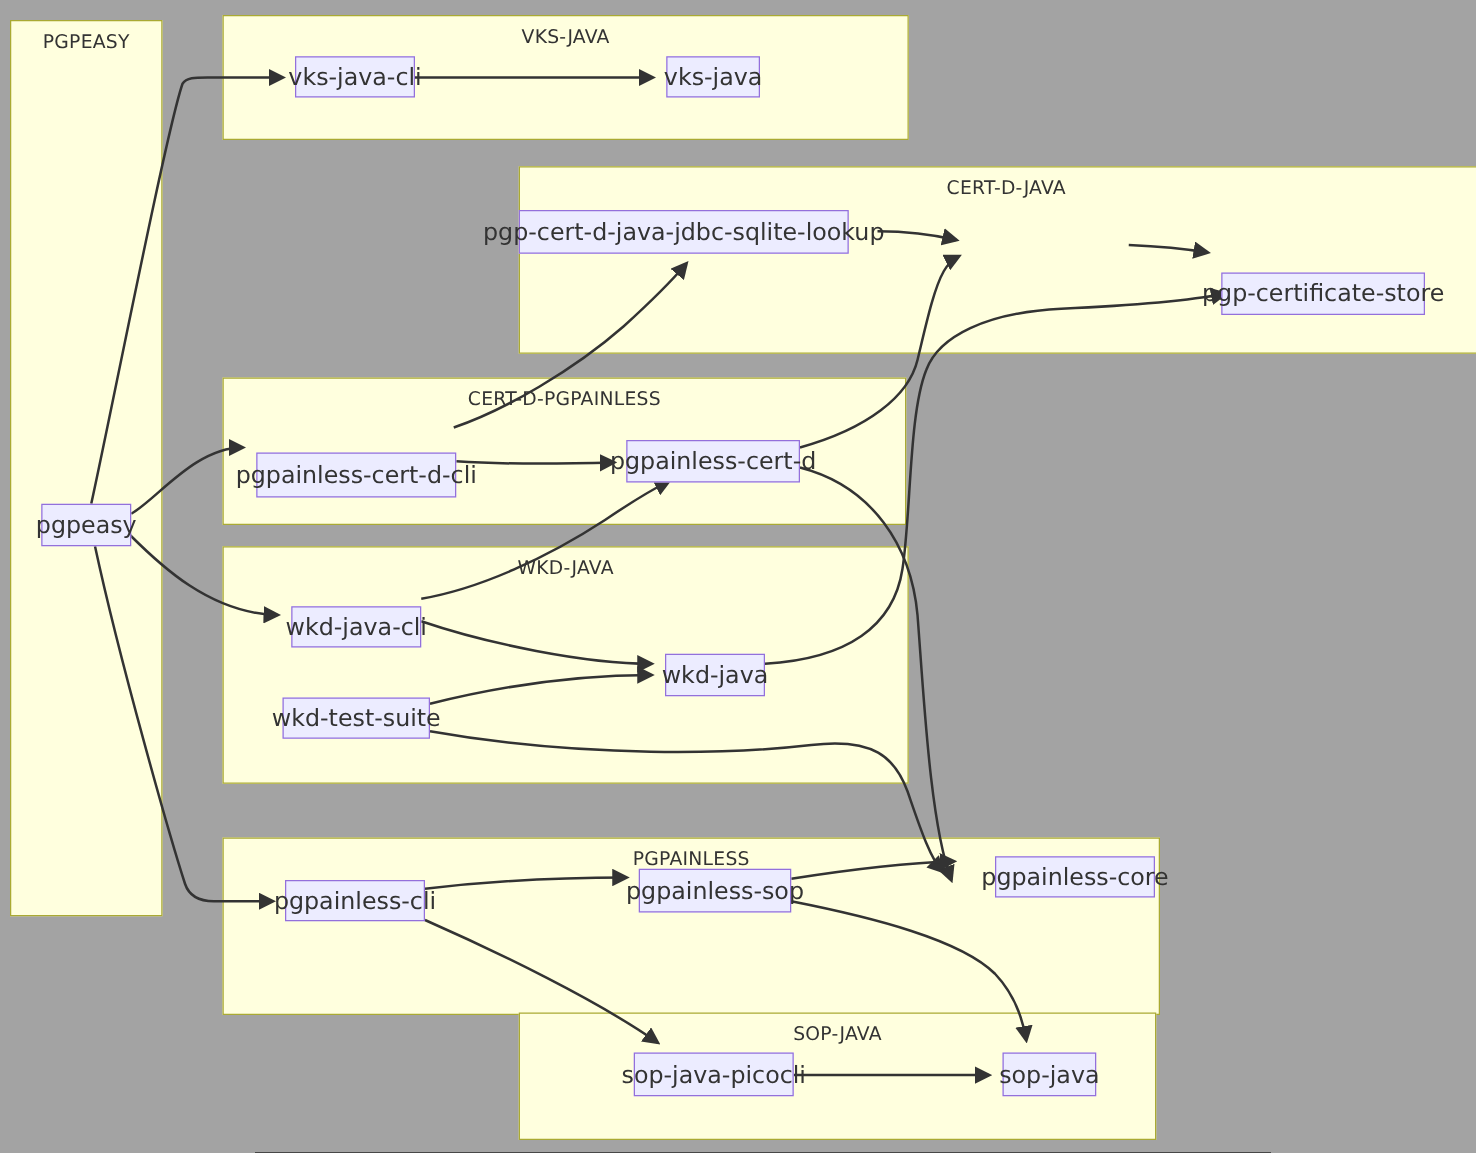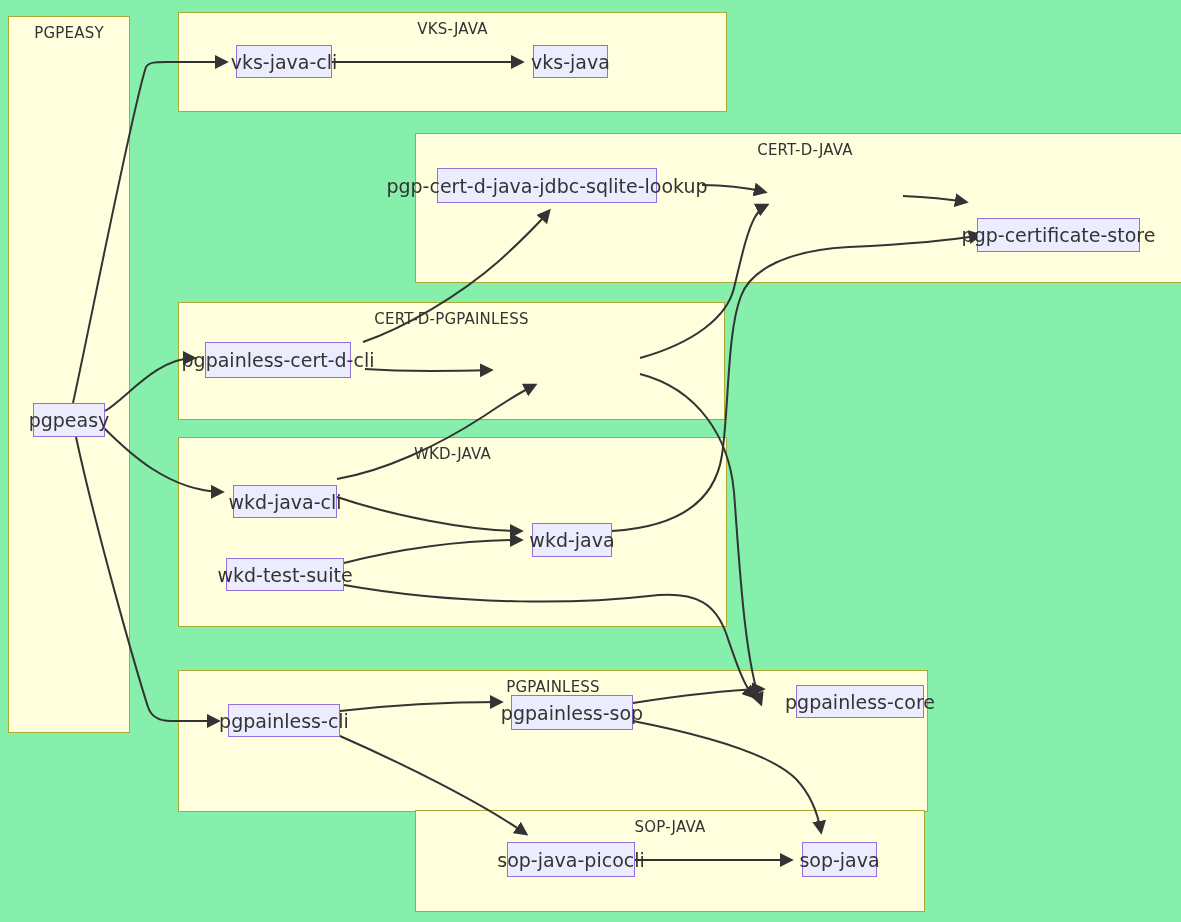--- a/index.html
+++ b/index.html
@@ -4,7 +4,7 @@
 <style>
   html,body{margin:0;padding:0;background:#000;}
   #canvas{
-    position:relative;width:1181px;height:922px;background:#86efac;
+    position:relative;width:1181px;height:922px;background:#a3a3a3;
     font-family:"DejaVu Sans","Liberation Sans",sans-serif;overflow:hidden;
   }
   #groups-layer{position:absolute;inset:0;z-index:1;}

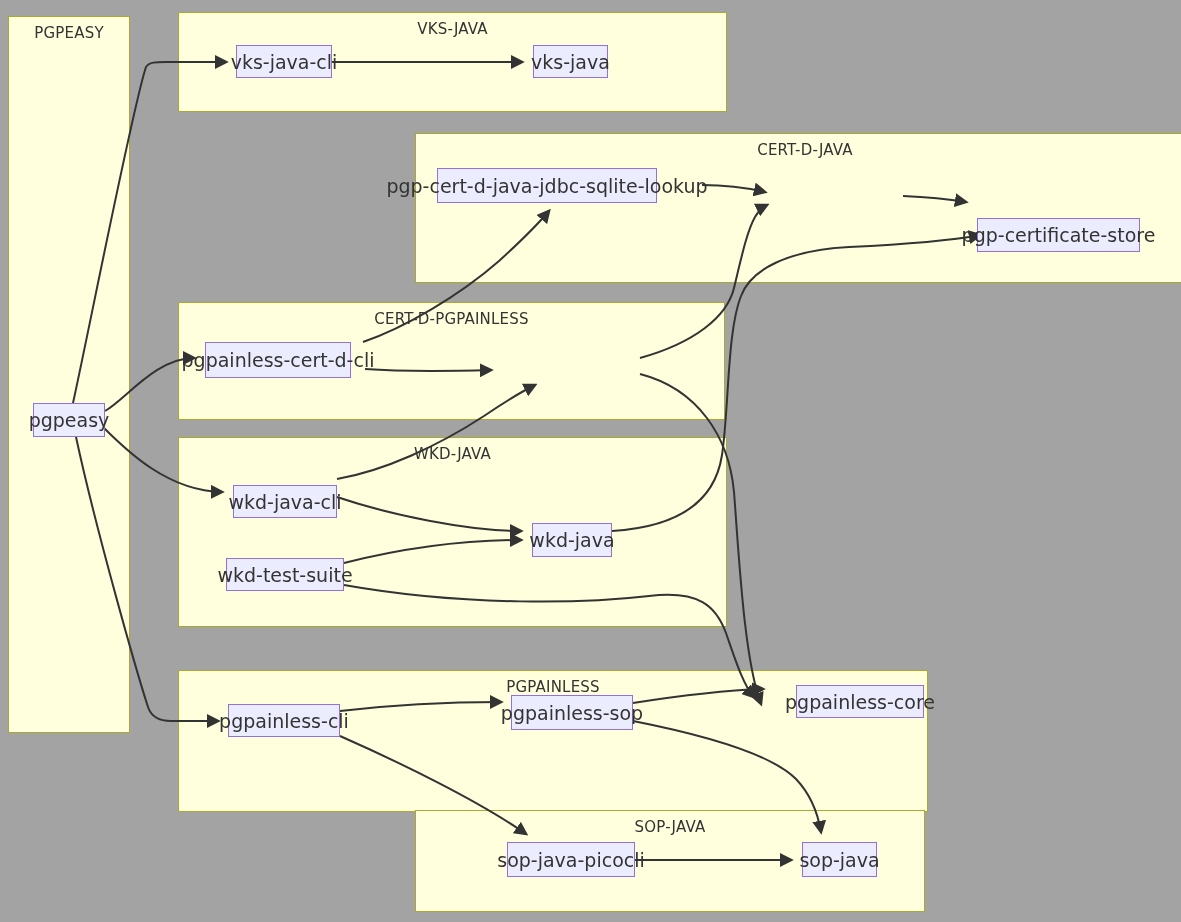--- a/index.html
+++ b/index.html
@@ -86,7 +86,7 @@
       <div class="node" style="left: 33px; top: 403px; width: 72px; height: 34px;">pgpeasy</div>
       <div class="node" style="left: 236px; top: 45px; width: 96px; height: 33px;">vks-java-cli</div>
       <div class="node" style="left: 533px; top: 45px; width: 75px; height: 33px;">vks-java</div>
-      <div class="node" style="left: 437px; top: 168px; width: 220px; height: 35px;">pgp-cert-d-java-jdbc-sqlite-lookup</div>
+      <div class="node" style="left: 415px; top: 168px; width: 264px; height: 35px;">pgp-cert-d-java-jdbc-sqlite-lookup</div>
       <div class="node" style="left: 977px; top: 198px; width: 163px; height: 34px; margin-top: 20px;">pgp-certificate-store</div>
       <div class="node" style="left: 205px; top: 342px; width: 146px; height: 36px;">pgpainless-cert-d-cli</div>
       <div class="node" style="left: 233px; top: 485px; width: 104px; height: 33px;">wkd-java-cli</div>

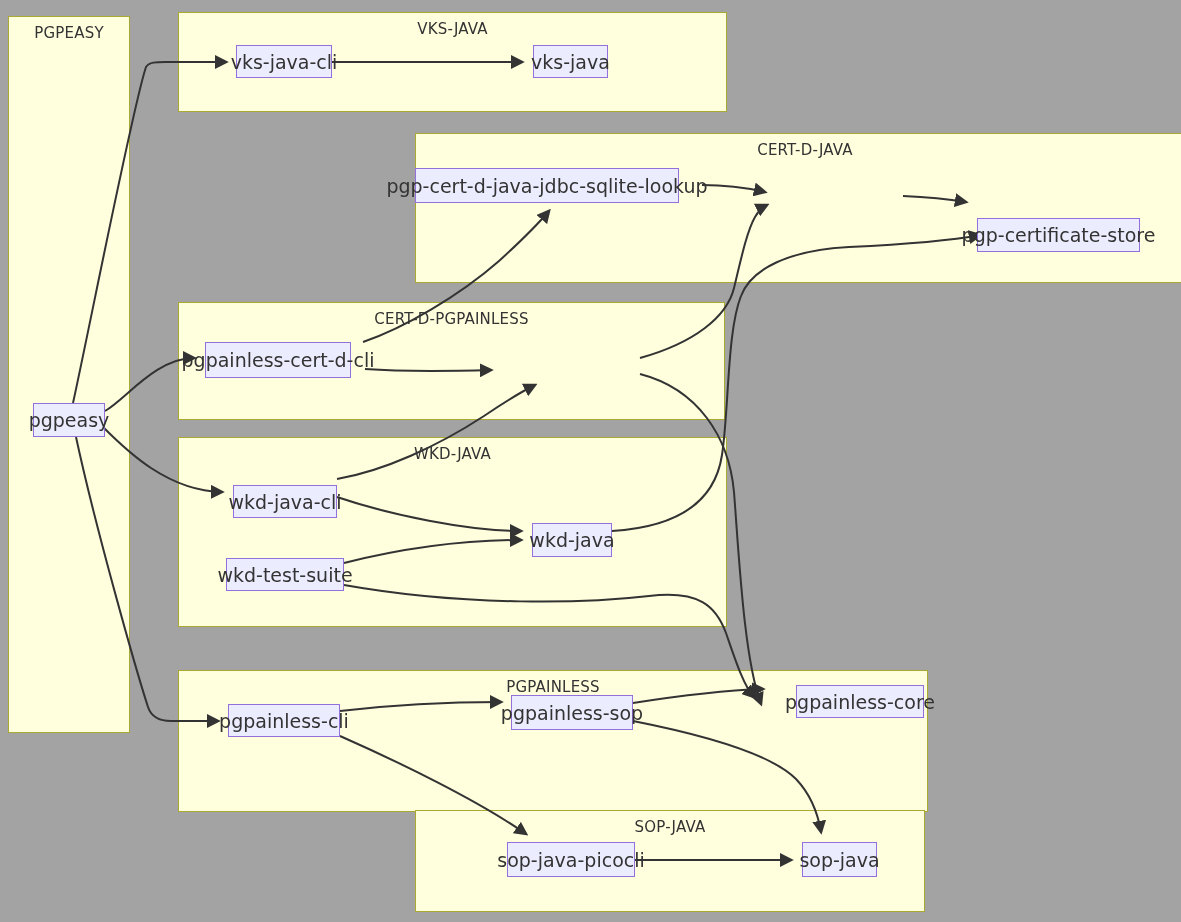--- a/index.html
+++ b/index.html
@@ -88,7 +88,7 @@
       <div class="node" style="left: 533px; top: 45px; width: 75px; height: 33px;">vks-java</div>
       <div class="node" style="left: 415px; top: 168px; width: 264px; height: 35px;">pgp-cert-d-java-jdbc-sqlite-lookup</div>
       <div class="node" style="left: 977px; top: 198px; width: 163px; height: 34px; margin-top: 20px;">pgp-certificate-store</div>
-      <div class="node" style="left: 205px; top: 342px; width: 146px; height: 36px;">pgpainless-cert-d-cli</div>
+      <div class="node" style="left: 205px; top: 362px; width: 160px; height: 36px;">pgpainless-cert-d-cli</div>
       <div class="node" style="left: 233px; top: 485px; width: 104px; height: 33px;">wkd-java-cli</div>
       <div class="node" style="left: 532px; top: 523px; width: 80px; height: 34px;">wkd-java</div>
       <div class="node" style="left: 226px; top: 558px; width: 118px; height: 33px;">wkd-test-suite</div>

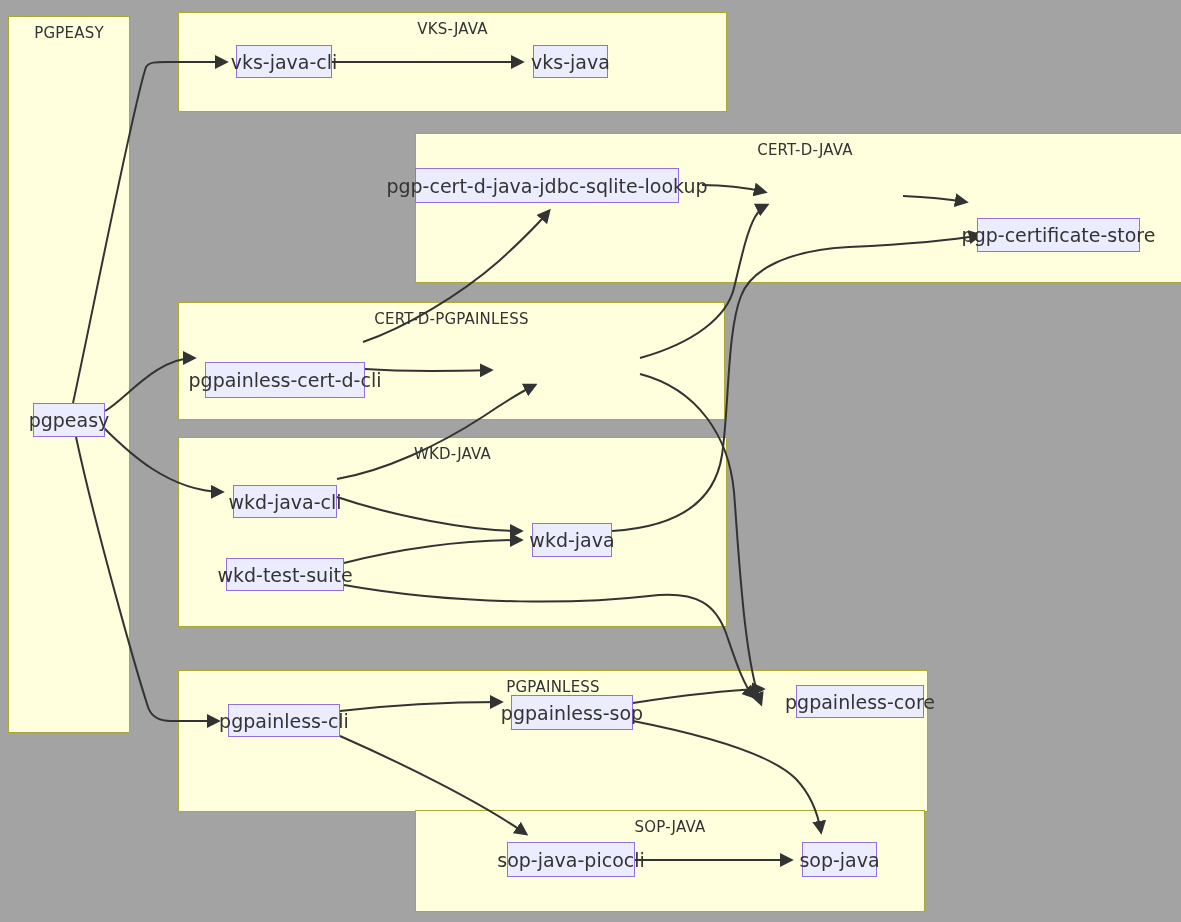--- a/index.html
+++ b/index.html
@@ -89,6 +89,7 @@
       <div class="node" style="left: 415px; top: 168px; width: 264px; height: 35px;">pgp-cert-d-java-jdbc-sqlite-lookup</div>
       <div class="node" style="left: 977px; top: 198px; width: 163px; height: 34px; margin-top: 20px;">pgp-certificate-store</div>
       <div class="node" style="left: 205px; top: 362px; width: 160px; height: 36px;">pgpainless-cert-d-cli</div>
+      <div class="node" style="left: 501px; top: 352px; width: 139px; height: 34px;">pgpainless-cert-d</div>
       <div class="node" style="left: 233px; top: 485px; width: 104px; height: 33px;">wkd-java-cli</div>
       <div class="node" style="left: 532px; top: 523px; width: 80px; height: 34px;">wkd-java</div>
       <div class="node" style="left: 226px; top: 558px; width: 118px; height: 33px;">wkd-test-suite</div>

